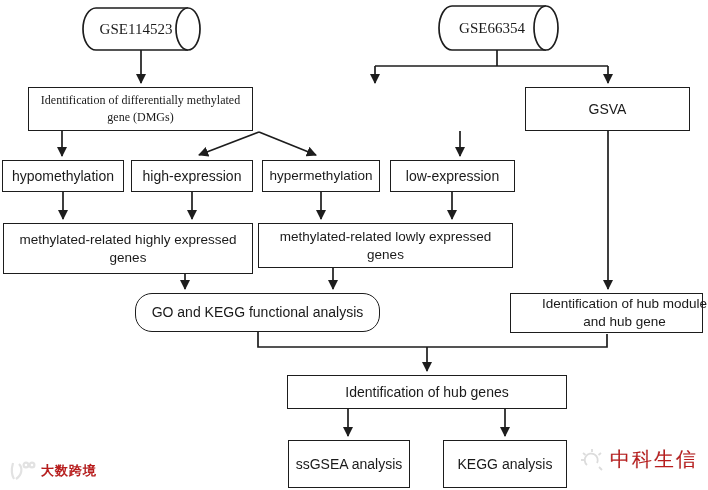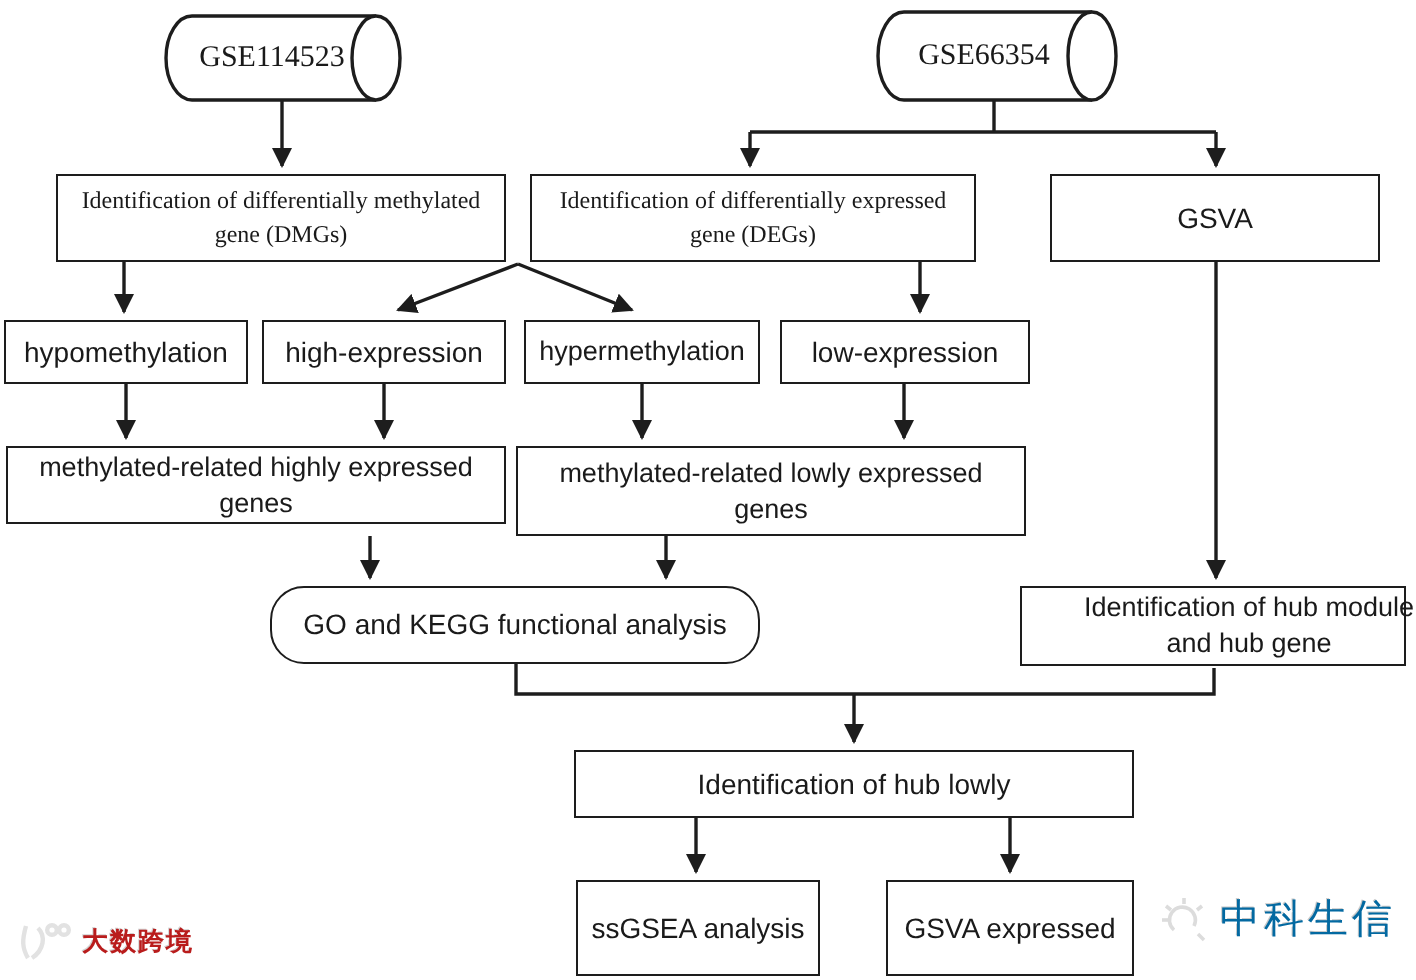--- a/index.html
+++ b/index.html
@@ -116,10 +116,6 @@
     <span class="ln">Identification of differentially methylated</span>
     <span class="ln">gene (DMGs)</span>
   </div>
-  <div class="node serif" style="left:265px; top:87px; width:223px; height:44px;">
-    <span class="ln">Identification of differentially expressed</span>
-    <span class="ln">gene (DEGs)</span>
-  </div>
   <div class="node" style="left:525px; top:87px; width:165px; height:44px;">GSVA</div>
 
   <div class="node" style="left:2px; top:160px; width:122px; height:32px;">hypomethylation</div>

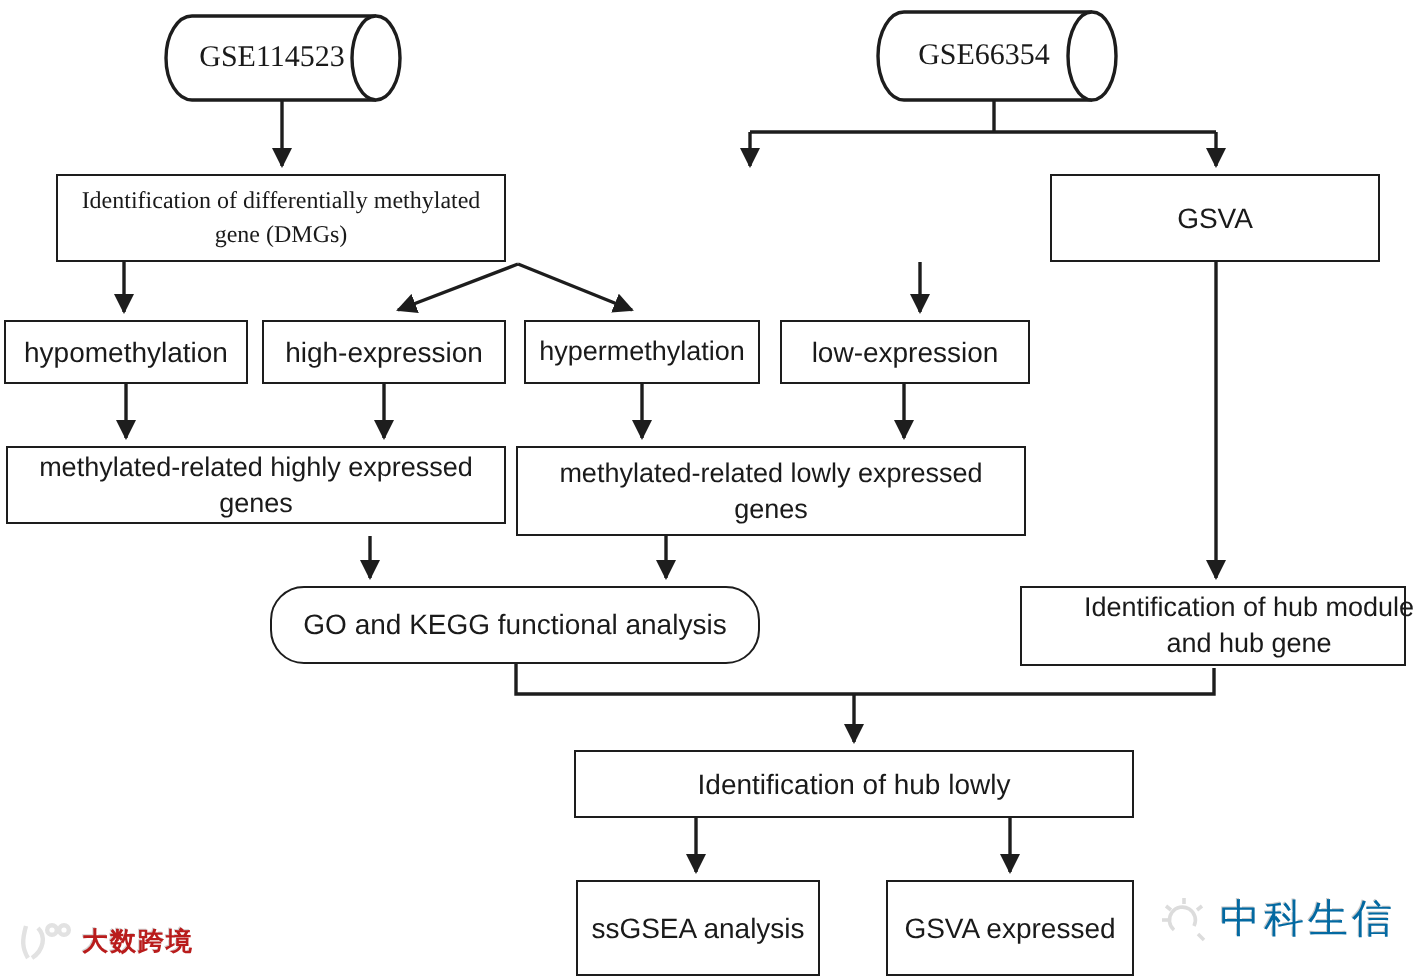--- a/index.html
+++ b/index.html
@@ -123,7 +123,7 @@
   <div class="node small" style="left:262px; top:160px; width:118px; height:32px;">hypermethylation</div>
   <div class="node" style="left:390px; top:160px; width:125px; height:32px;">low-expression</div>
 
-  <div class="node small" style="left:3px; top:223px; width:250px; height:39px;">
+  <div class="node small" style="left:3px; top:223px; width:250px; height:51px;">
     <span class="ln">methylated-related highly expressed</span>
     <span class="ln">genes</span>
   </div>

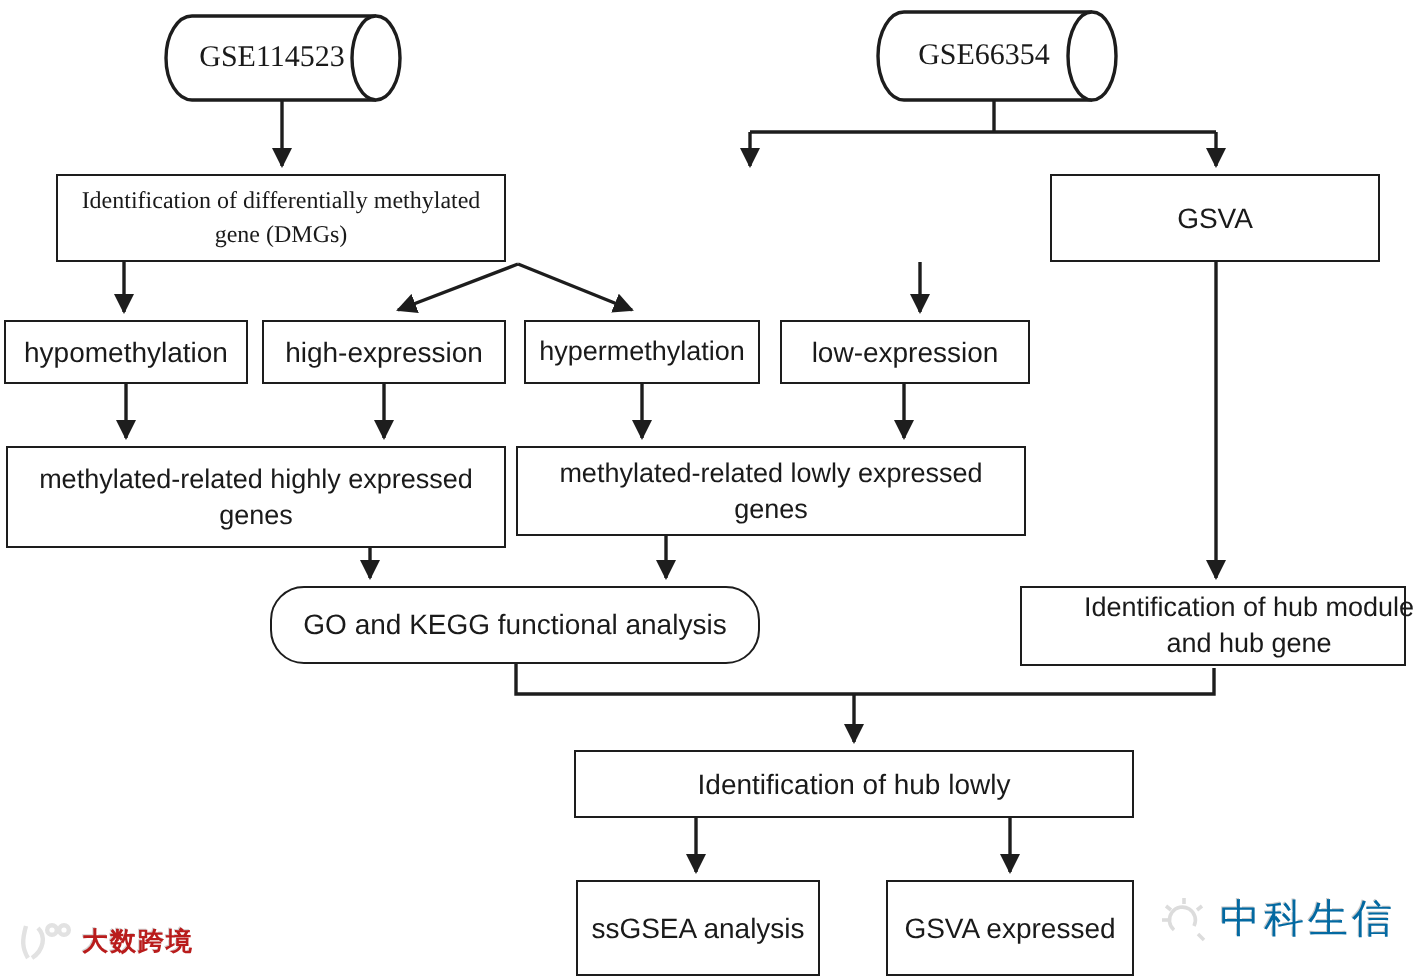--- a/index.html
+++ b/index.html
@@ -138,7 +138,7 @@
     <span class="ln">and hub gene</span>
   </div>
 
-  <div class="node" style="left:287px; top:375px; width:280px; height:34px;">Identification of hub lowly</div>
+  <div class="node" style="left:287px; top:375px; width:280px; height:34px;">Identification of hub genes</div>
 
   <div class="node" style="left:288px; top:440px; width:122px; height:48px;">ssGSEA analysis</div>
   <div class="node" style="left:443px; top:440px; width:124px; height:48px;">GSVA expressed</div>

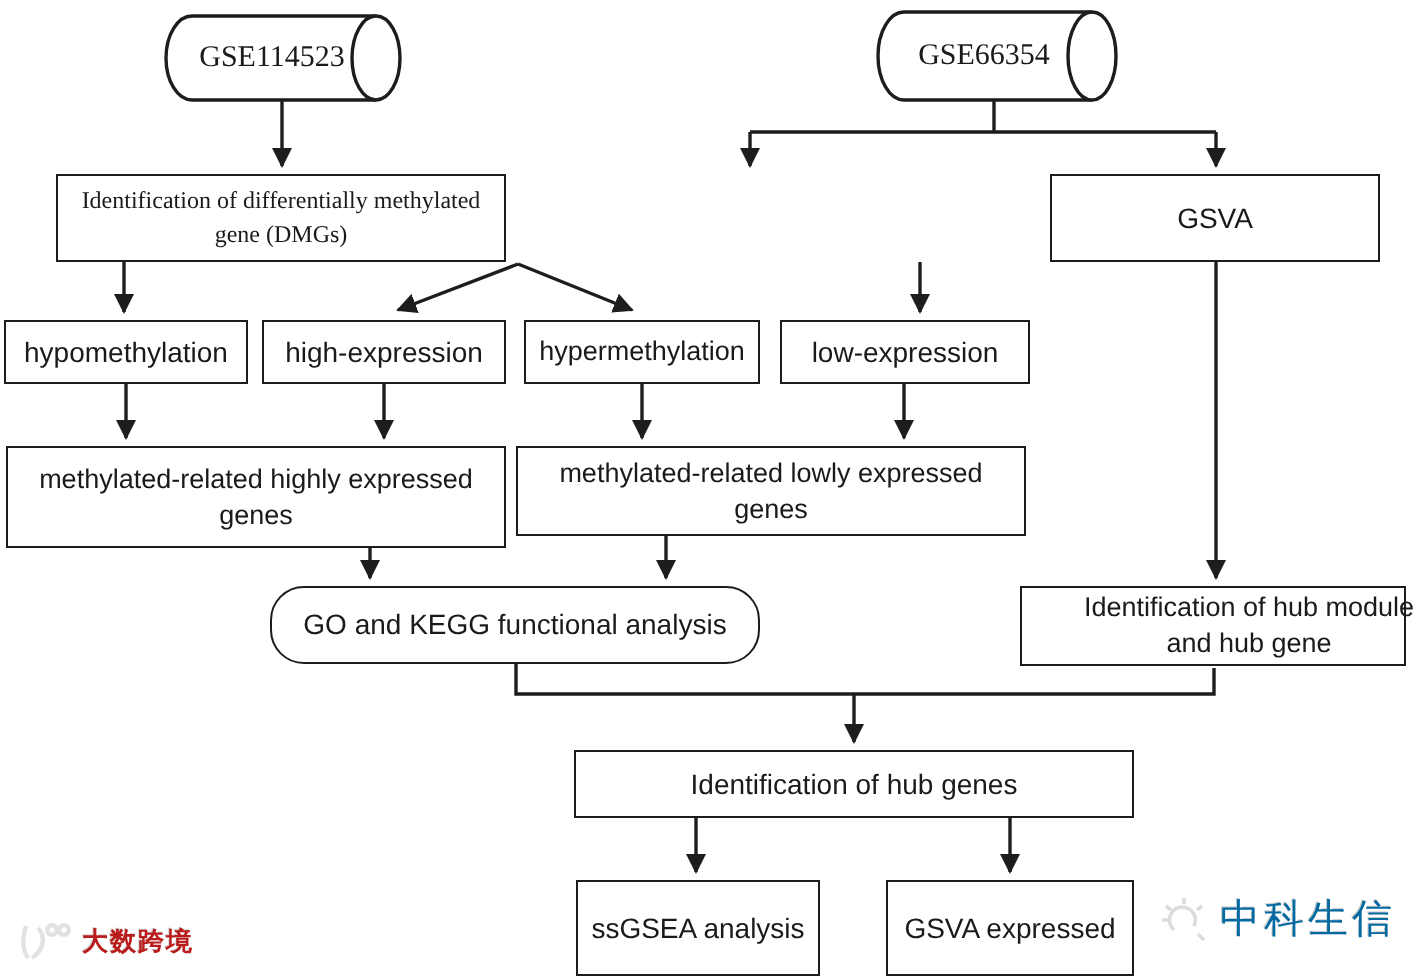--- a/index.html
+++ b/index.html
@@ -141,7 +141,7 @@
   <div class="node" style="left:287px; top:375px; width:280px; height:34px;">Identification of hub genes</div>
 
   <div class="node" style="left:288px; top:440px; width:122px; height:48px;">ssGSEA analysis</div>
-  <div class="node" style="left:443px; top:440px; width:124px; height:48px;">GSVA expressed</div>
+  <div class="node" style="left:443px; top:440px; width:124px; height:48px;">KEGG analysis</div>
 
   <div class="wm wm-left">
     <svg width="28" height="22" viewBox="0 0 28 22">

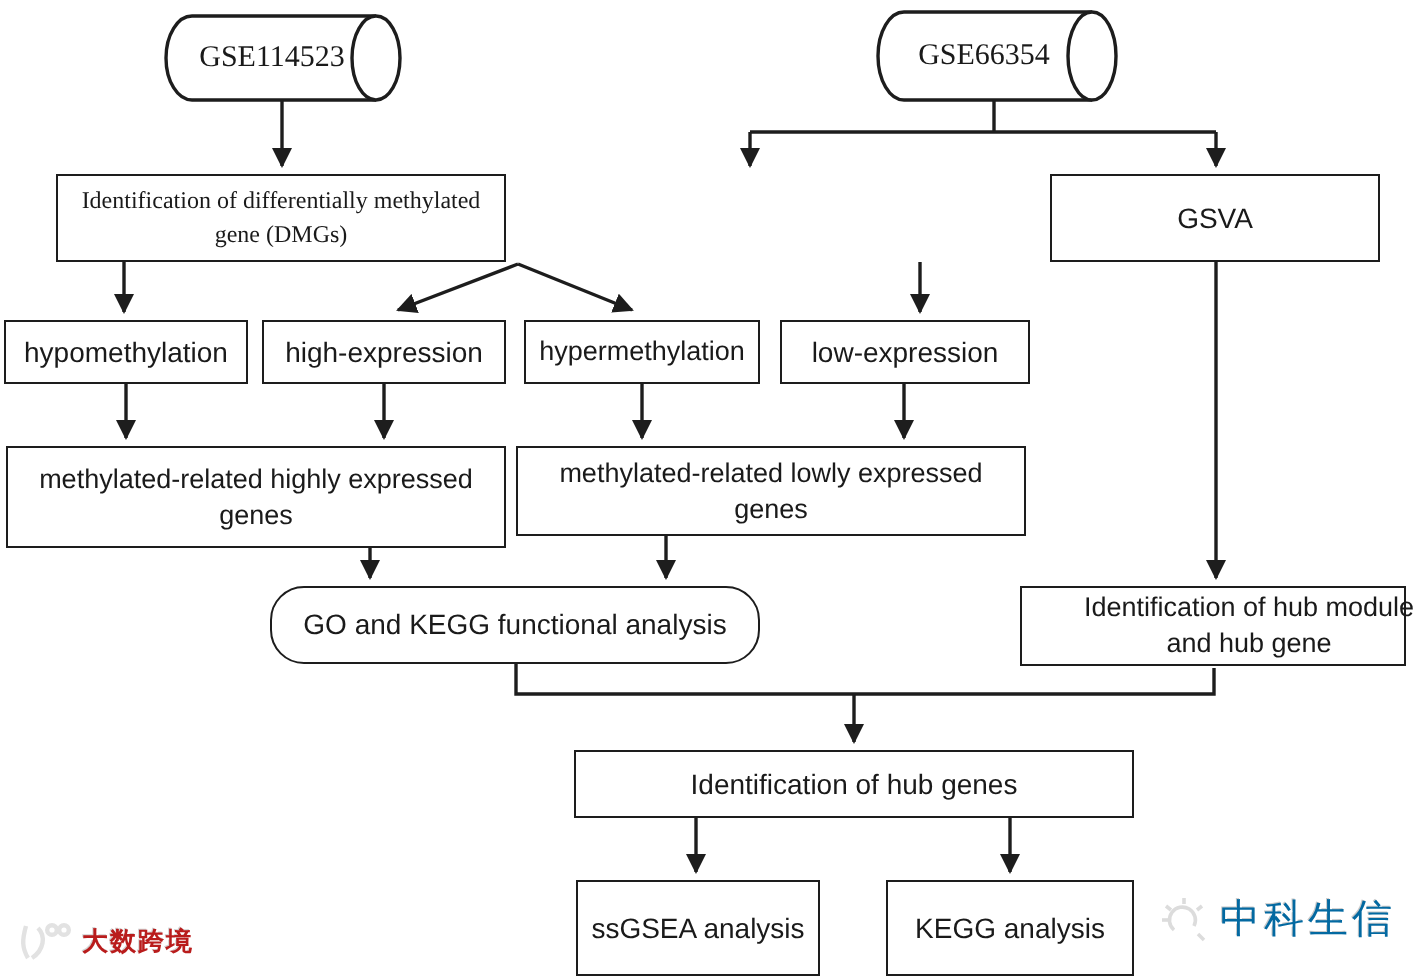--- a/index.html
+++ b/index.html
@@ -64,7 +64,7 @@
     right: 10px; top: 446px;
     font-size: 20px;
     letter-spacing: 2px;
-    color: #0369a1;
+    color: #b91c1c;
     text-shadow: 1px 1px 0 #ffffff, -0.5px -0.5px 0 #c9c9c9;
   }
 </style>

